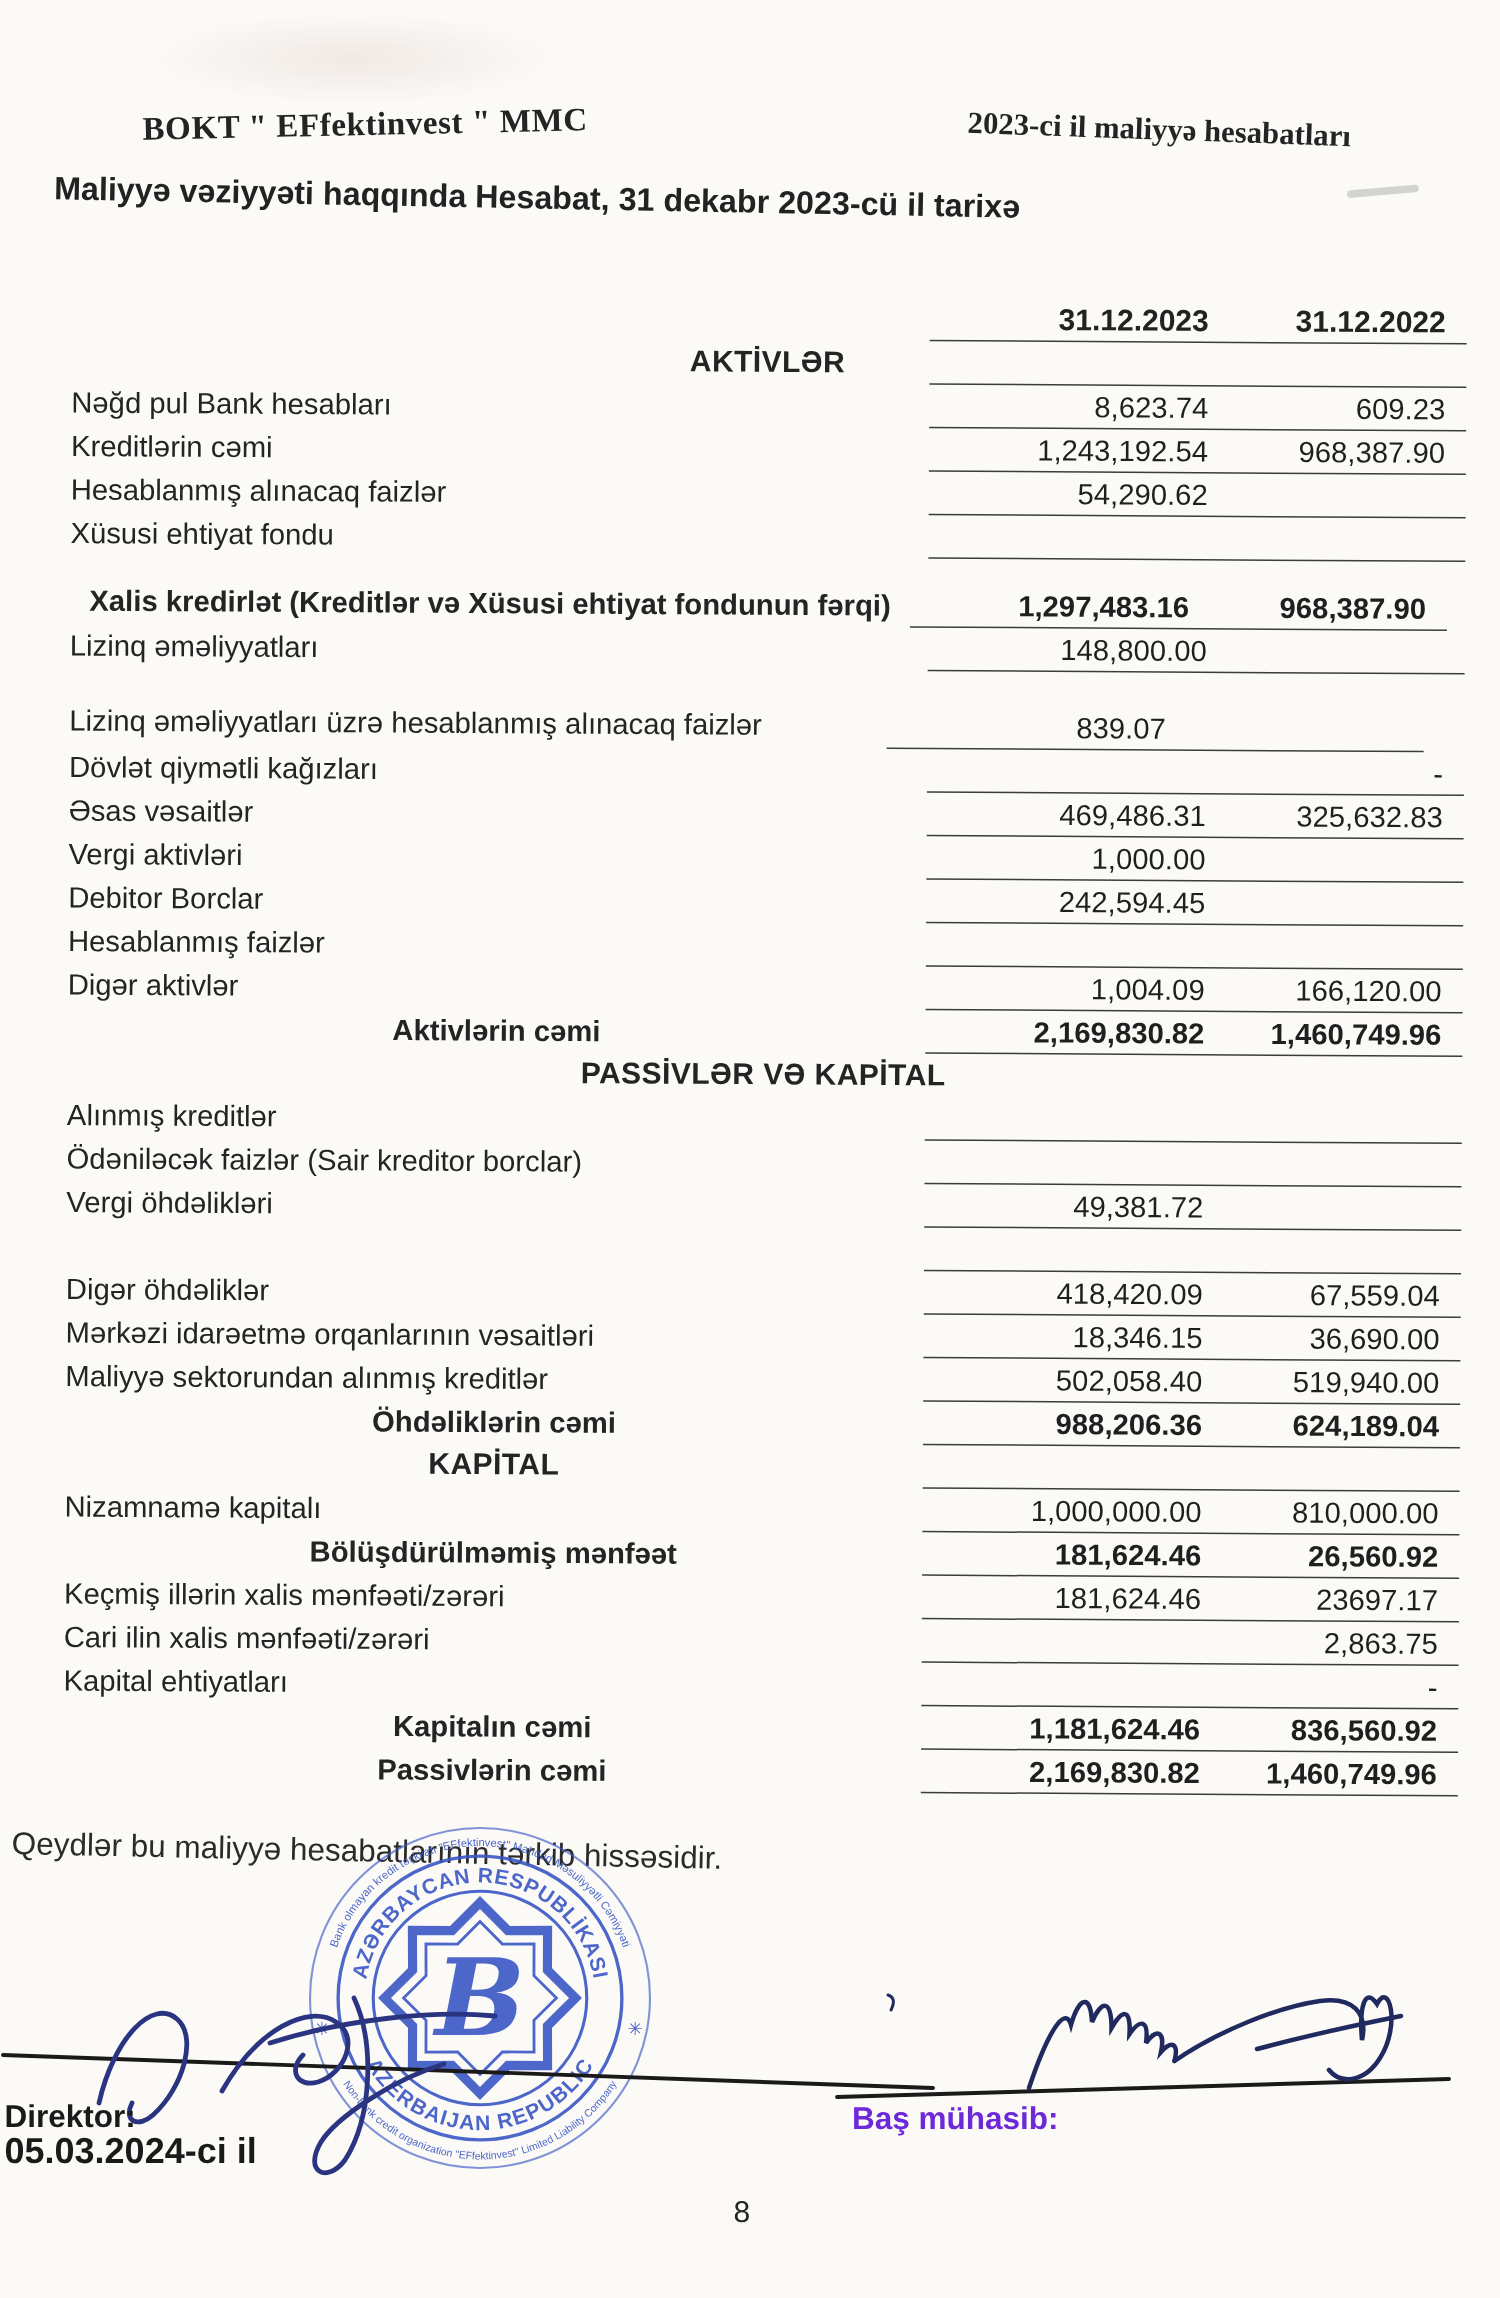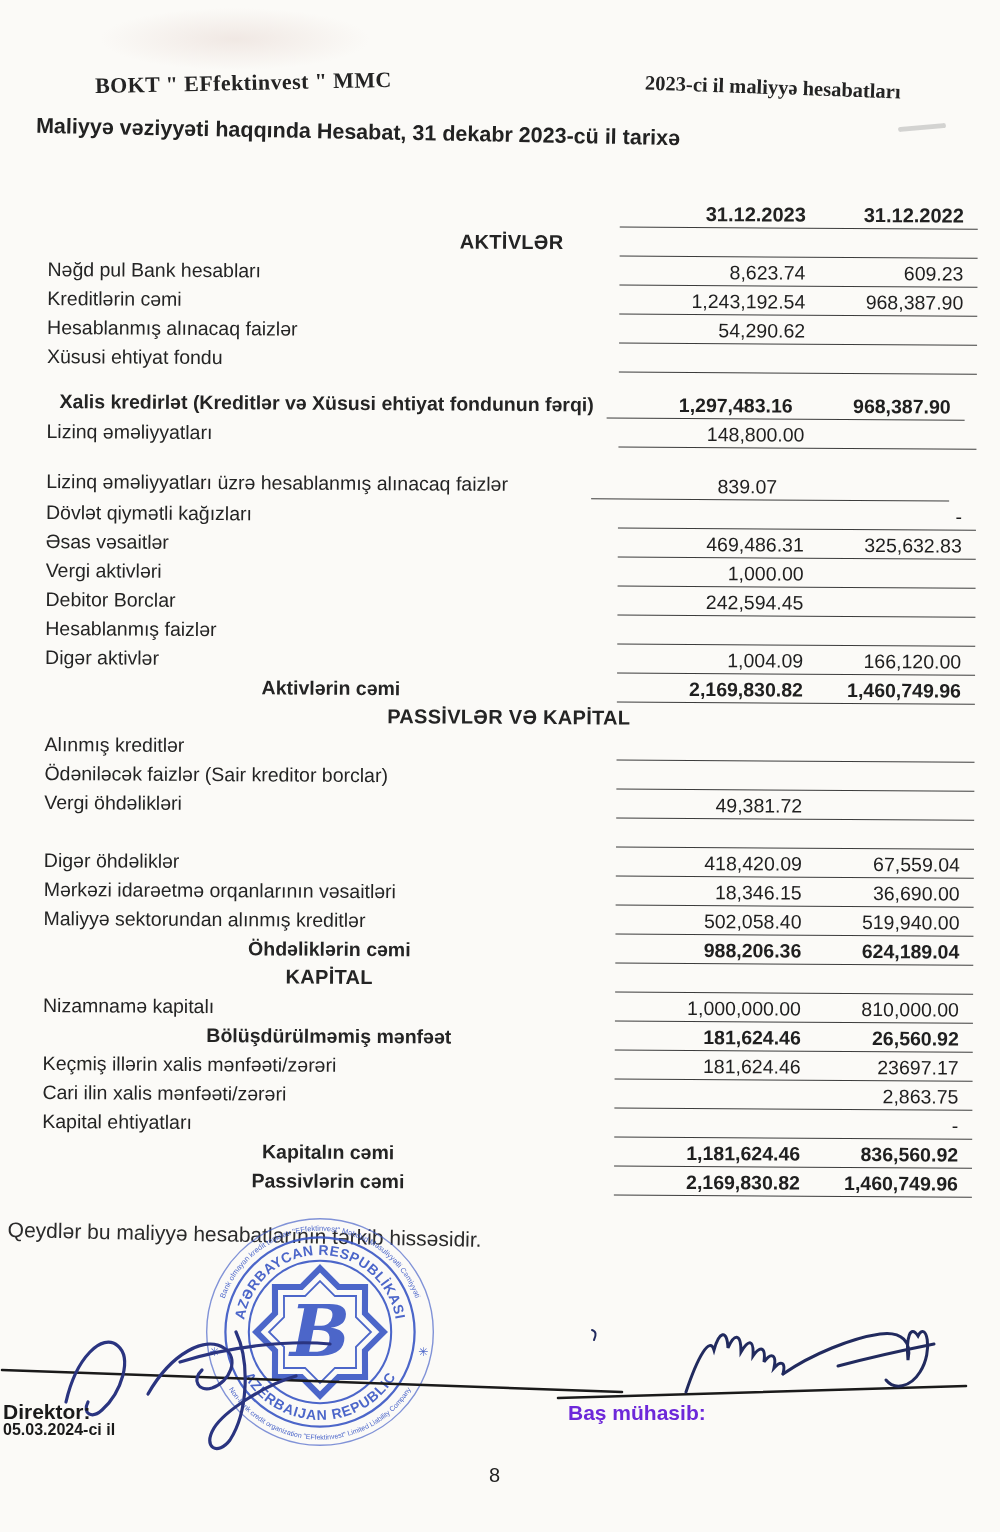--- a/index.html
+++ b/index.html
@@ -48,7 +48,7 @@
   .note{position:absolute;left:8px;top:1218px;font-size:21px;
     transform:rotate(1.2deg);transform-origin:left top;color:#2b2b2b;}
   .director-label{position:absolute;left:3px;top:1381px;font-weight:bold;font-size:21px;color:#1a1a1a;margin-top:19px;}
-  .report-date{position:absolute;left:3px;top:1421px;font-weight:bold;font-size:16px;color:#1a1a1a;}
+  .report-date{position:absolute;left:3px;top:1421px;font-weight:bold;font-size:24px;color:#1a1a1a;}
   .accountant-label{position:absolute;left:568px;top:1401px;font-weight:bold;font-size:21px;color:#6d28d9;}
   .page-number{position:absolute;left:489px;top:1464px;font-size:20px;color:#242424;}
   .stamp{position:absolute;left:202px;top:1214px;opacity:.9;filter:blur(.3px);}

